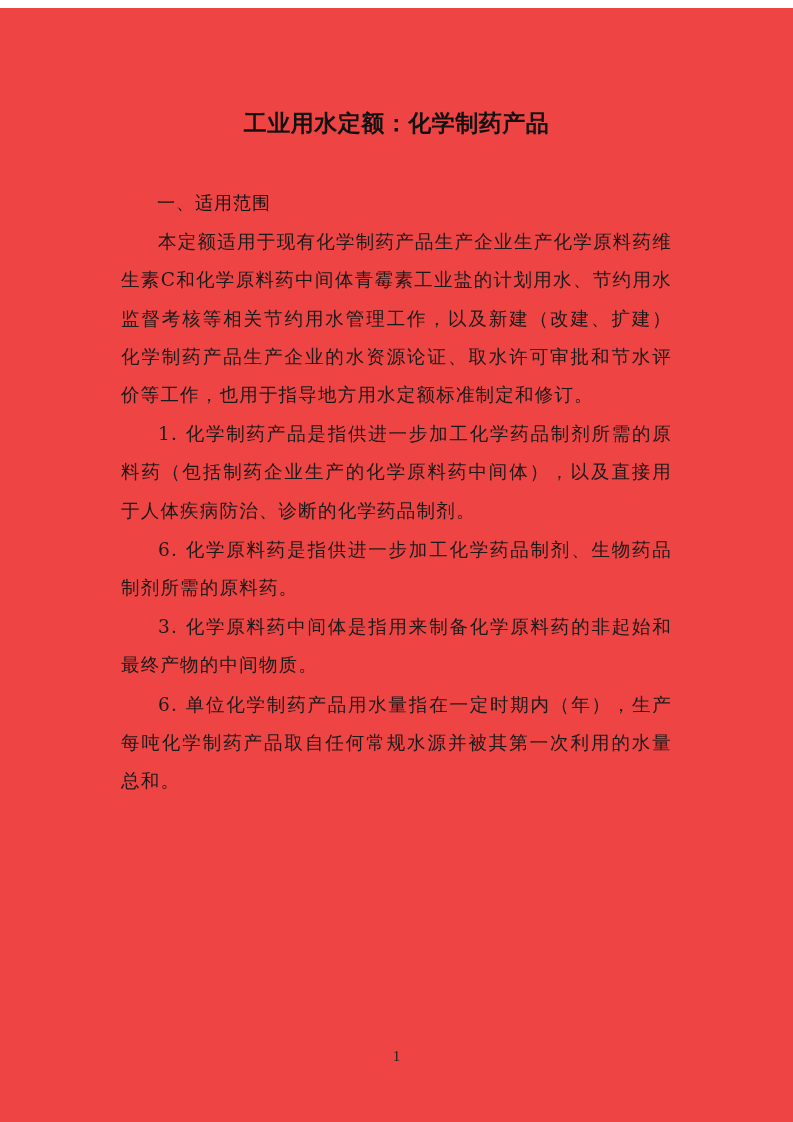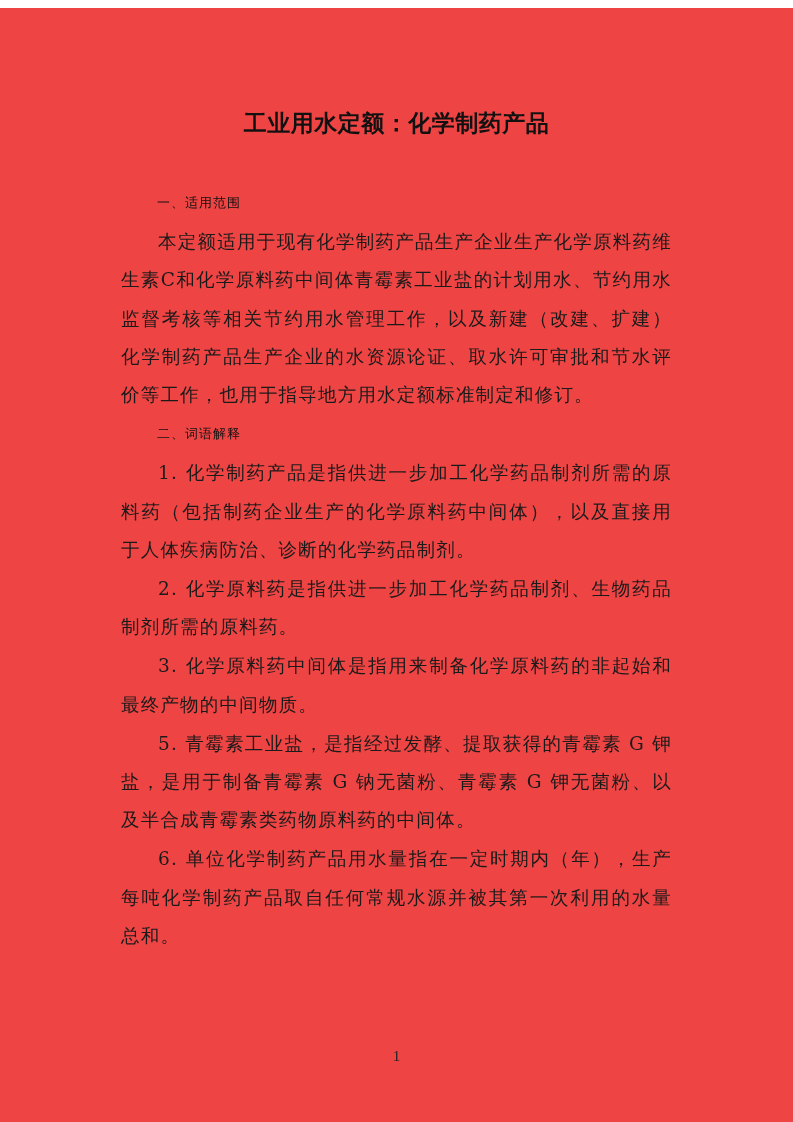--- a/index.html
+++ b/index.html
@@ -17,7 +17,7 @@
     letter-spacing: 1.2px;
   }
   .heading {
-    font-family: Liberation Serif, serif; font-size: 13px; text-indent: 37px;
+    font-family: Liberation Serif, serif; font-size: 18px; text-indent: 37px;
     letter-spacing: 1px; color: #111;
   }
   .para { text-indent: 37px; margin: 1px; }

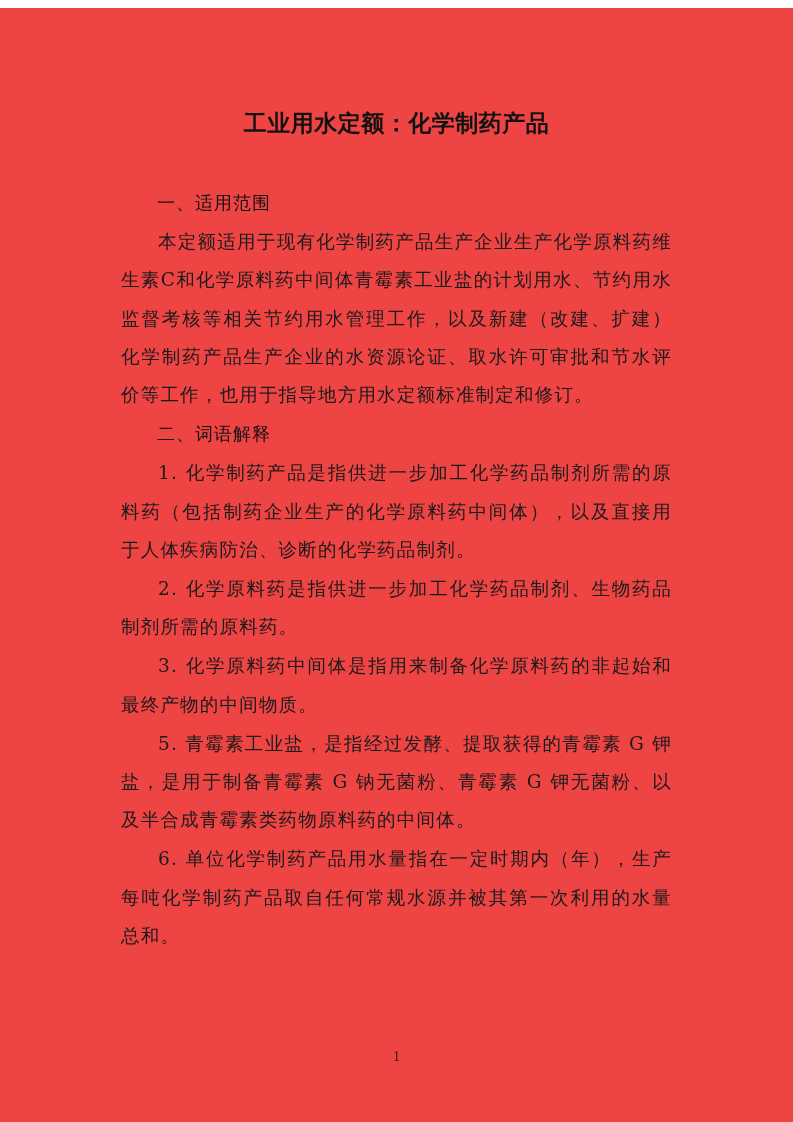--- a/index.html
+++ b/index.html
@@ -36,7 +36,6 @@
     <div class="heading">一、适用范围</div>
     <p class="para">本定额适用于现有化学制药产品生产企业生产化学原料药维生素C和化学原料药中间体青霉素工业盐的计划用水、节约用水监督考核等相关节约用水管理工作，以及新建（改建、扩建）化学制药产品生产企业的水资源论证、取水许可审批和节水评价等工作，也用于指导地方用水定额标准制定和修订。</p>
 
-    <div class="heading">二、词语解释</div>
     <p class="para">1. 化学制药产品是指供进一步加工化学药品制剂所需的原料药（包括制药企业生产的化学原料药中间体），以及直接用于人体疾病防治、诊断的化学药品制剂。</p>
     <p class="para">2. 化学原料药是指供进一步加工化学药品制剂、生物药品制剂所需的原料药。</p>
     <p class="para">3. 化学原料药中间体是指用来制备化学原料药的非起始和最终产物的中间物质。</p>

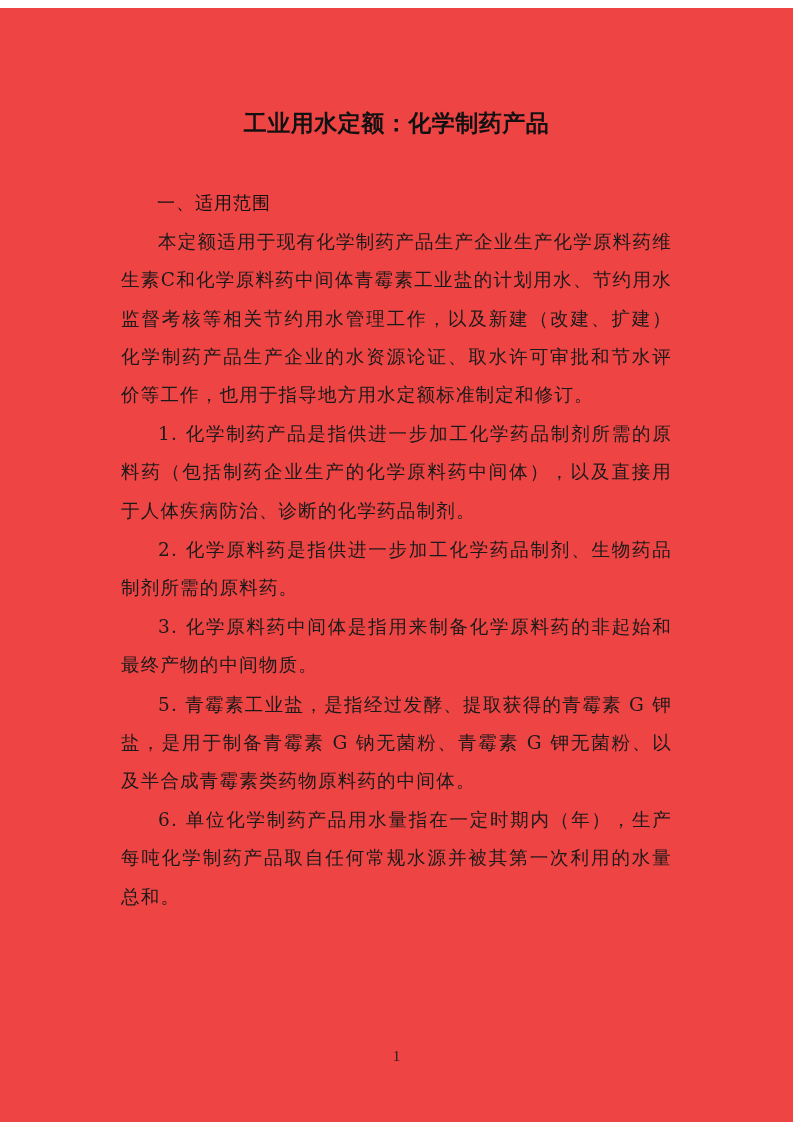--- a/index.html
+++ b/index.html
@@ -37,7 +37,7 @@
     <p class="para">本定额适用于现有化学制药产品生产企业生产化学原料药维生素C和化学原料药中间体青霉素工业盐的计划用水、节约用水监督考核等相关节约用水管理工作，以及新建（改建、扩建）化学制药产品生产企业的水资源论证、取水许可审批和节水评价等工作，也用于指导地方用水定额标准制定和修订。</p>
 
     <p class="para">1. 化学制药产品是指供进一步加工化学药品制剂所需的原料药（包括制药企业生产的化学原料药中间体），以及直接用于人体疾病防治、诊断的化学药品制剂。</p>
-    <p class="para">2. 化学原料药是指供进一步加工化学药品制剂、生物药品制剂所需的原料药。</p>
+    <p class="para">6. 化学原料药是指供进一步加工化学药品制剂、生物药品制剂所需的原料药。</p>
     <p class="para">3. 化学原料药中间体是指用来制备化学原料药的非起始和最终产物的中间物质。</p>
     <p class="para">5. 青霉素工业盐，是指经过发酵、提取获得的青霉素 G 钾盐，是用于制备青霉素 G 钠无菌粉、青霉素 G 钾无菌粉、以及半合成青霉素类药物原料药的中间体。</p>
     <p class="para">6. 单位化学制药产品用水量指在一定时期内（年），生产每吨化学制药产品取自任何常规水源并被其第一次利用的水量总和。</p>

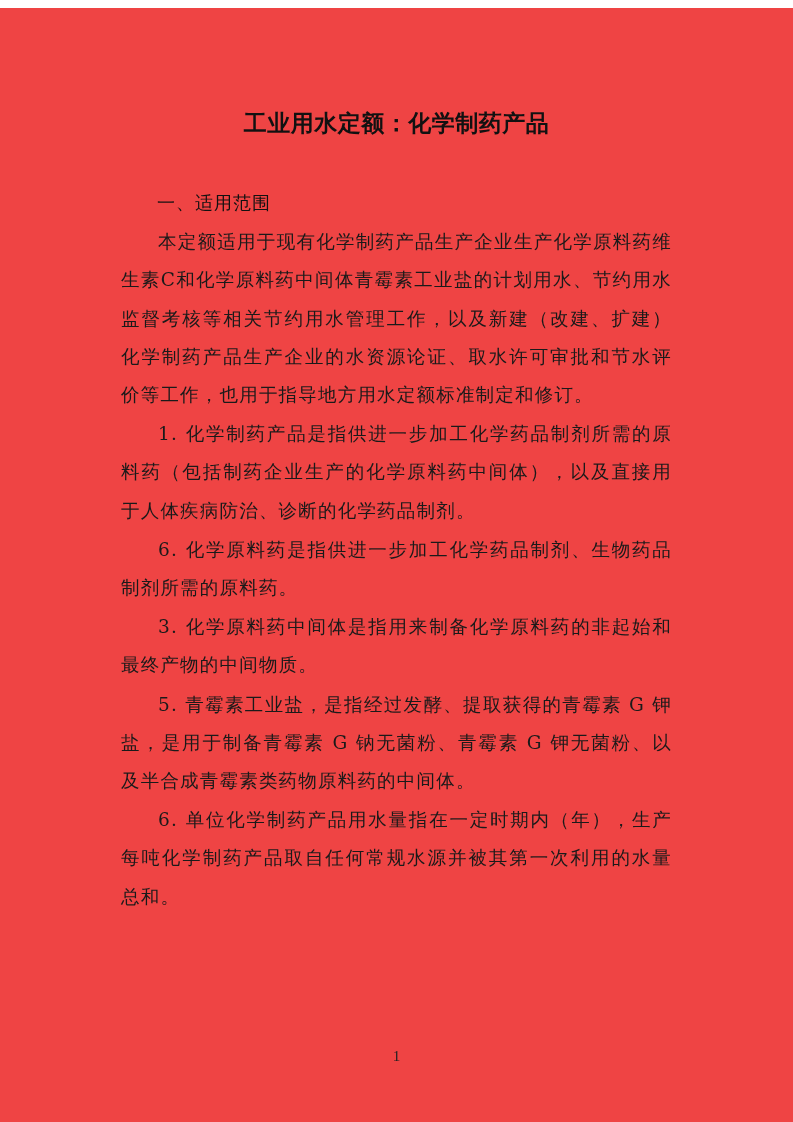--- a/index.html
+++ b/index.html
@@ -39,7 +39,6 @@
     <p class="para">1. 化学制药产品是指供进一步加工化学药品制剂所需的原料药（包括制药企业生产的化学原料药中间体），以及直接用于人体疾病防治、诊断的化学药品制剂。</p>
     <p class="para">6. 化学原料药是指供进一步加工化学药品制剂、生物药品制剂所需的原料药。</p>
     <p class="para">3. 化学原料药中间体是指用来制备化学原料药的非起始和最终产物的中间物质。</p>
-    <p class="para">5. 青霉素工业盐，是指经过发酵、提取获得的青霉素 G 钾盐，是用于制备青霉素 G 钠无菌粉、青霉素 G 钾无菌粉、以及半合成青霉素类药物原料药的中间体。</p>
     <p class="para">6. 单位化学制药产品用水量指在一定时期内（年），生产每吨化学制药产品取自任何常规水源并被其第一次利用的水量总和。</p>
   </div>
 

